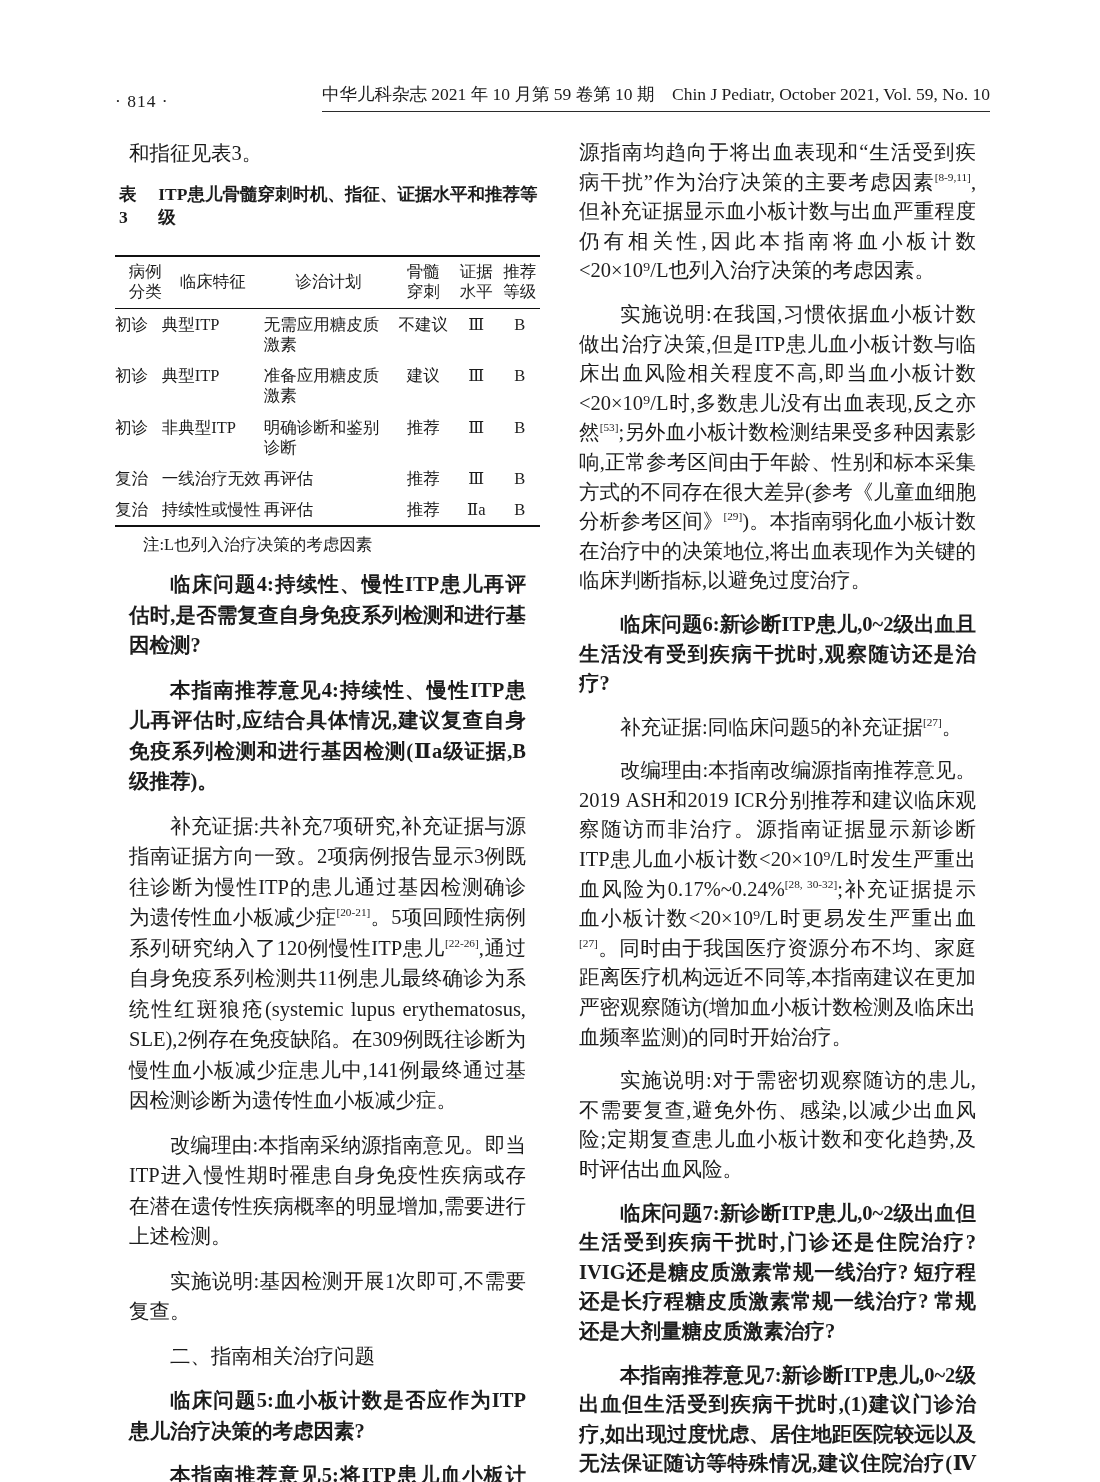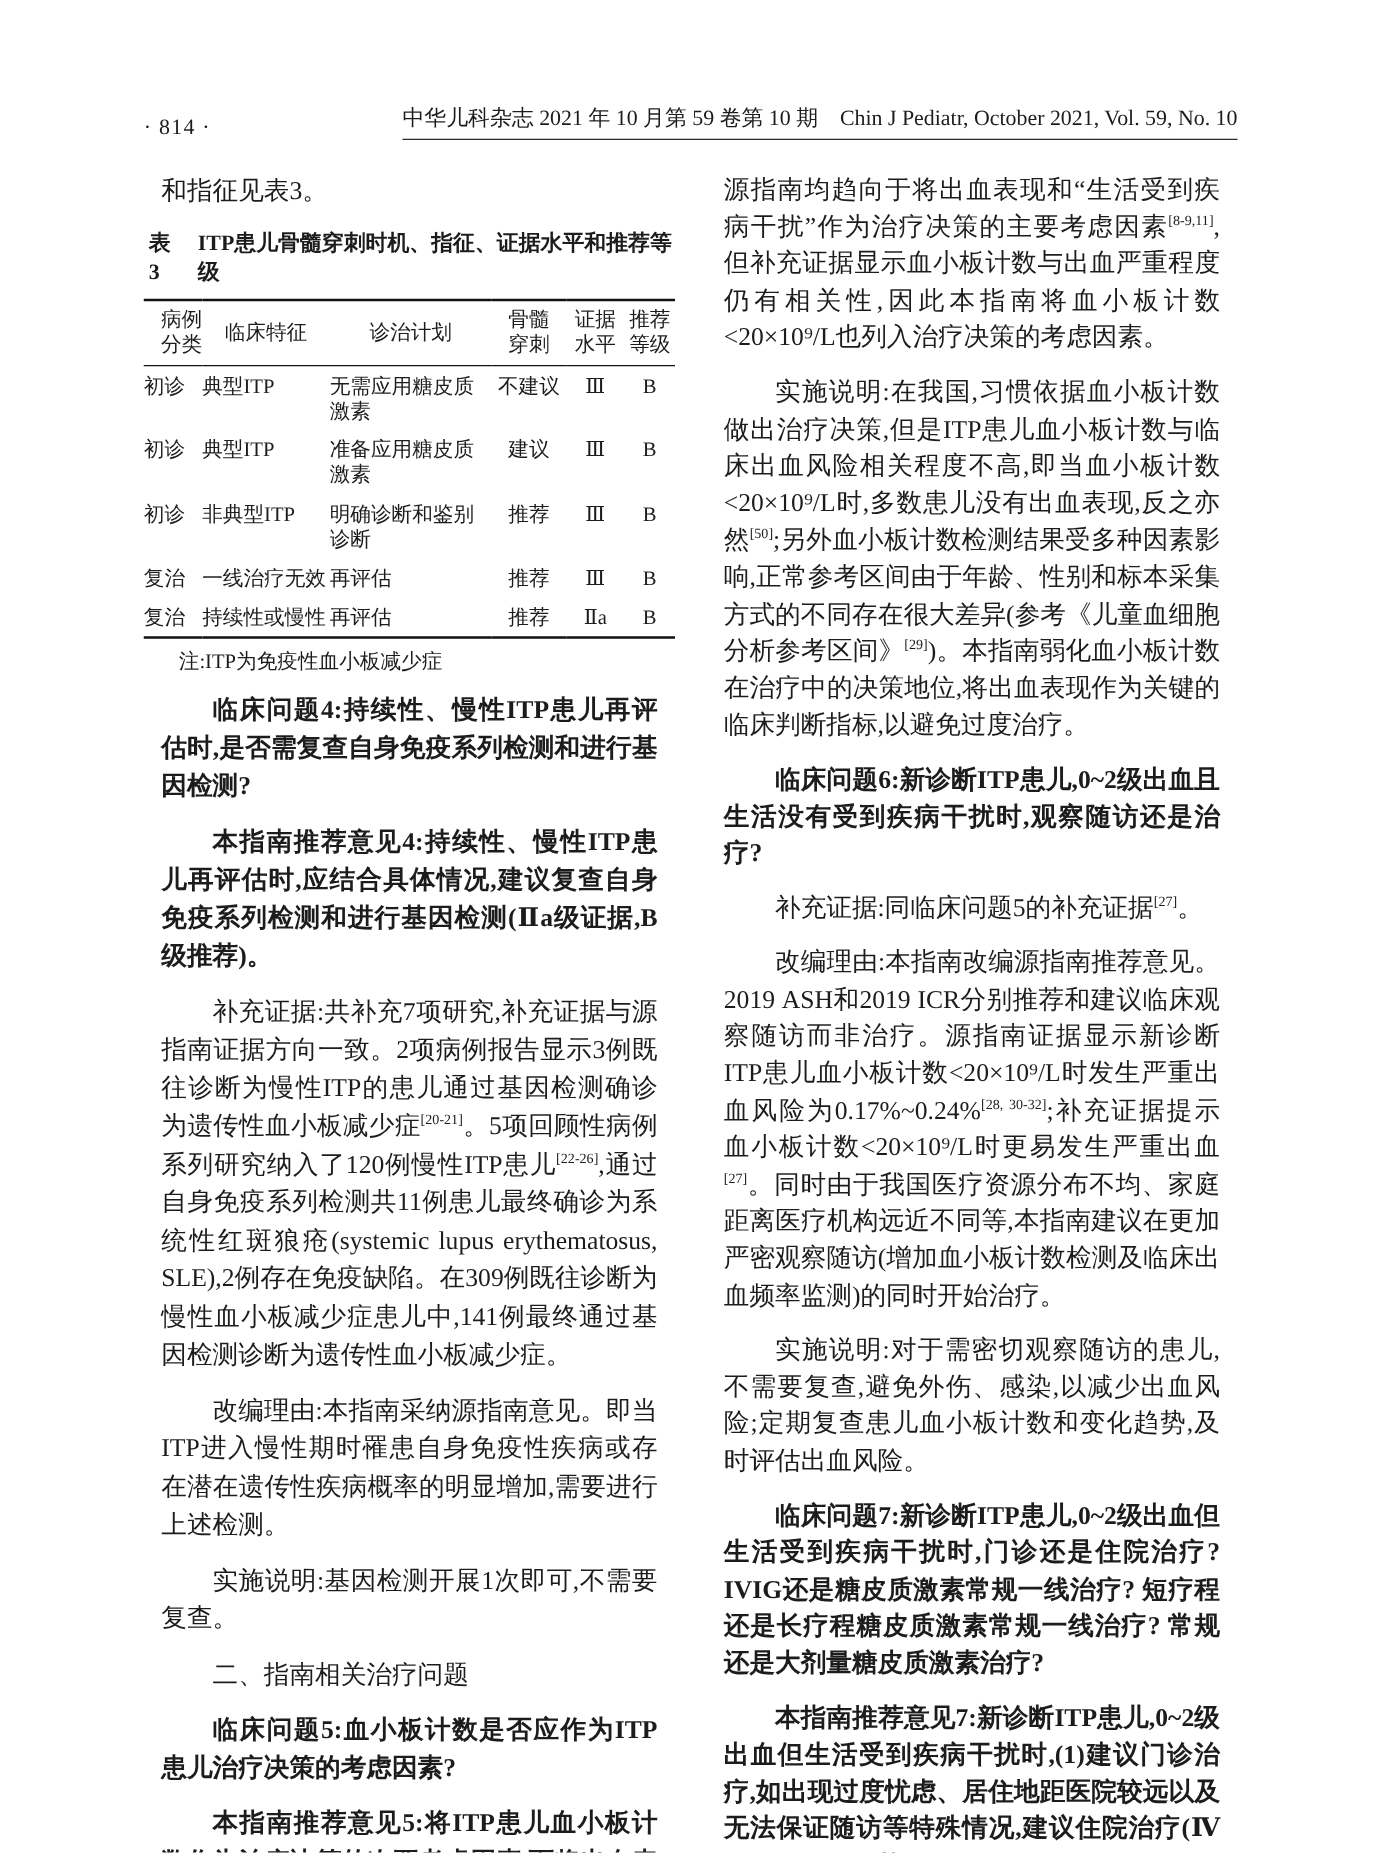--- a/index.html
+++ b/index.html
@@ -32,7 +32,7 @@
   .tbl-block { margin:10px 0 10px; }
   .tbl-title {
     display:flex; gap:14px; font-size:17.5px; font-weight:bold;
-    line-height:1.35; margin:0 0 9px 4px; text-align:left;
+    line-height:1.35; margin:0 0 25px 4px; text-align:left;
   }
   table.itp {
     width:100%; border-collapse:collapse; table-layout:fixed;

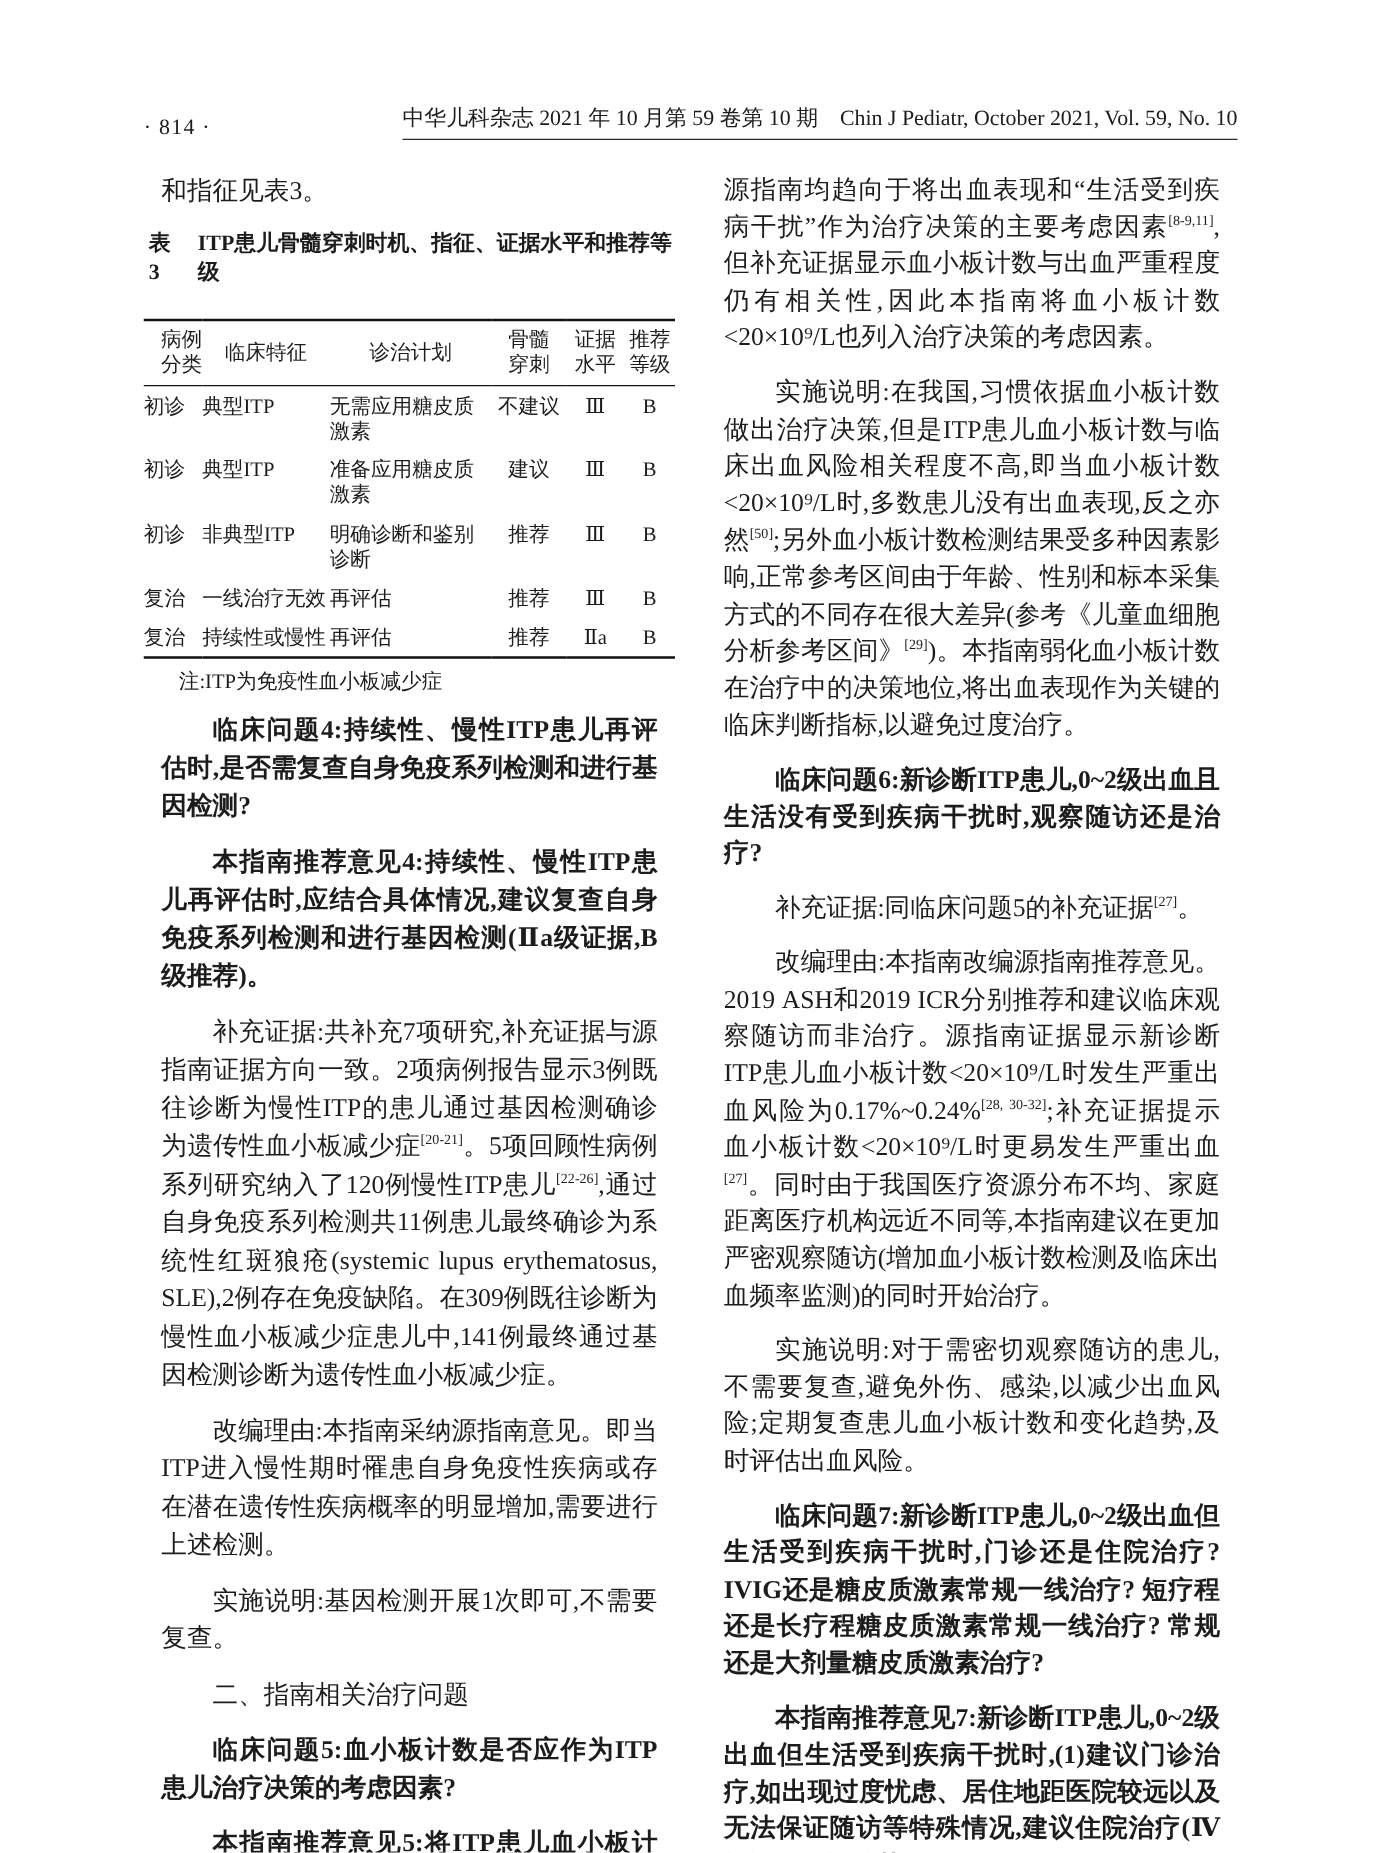--- a/index.html
+++ b/index.html
@@ -153,7 +153,7 @@
     <div class="col col-right">
       <div>
           <p class="para noindent">源指南均趋向于将出血表现和“生活受到疾病干扰”作为治疗决策的主要考虑因素<sup class="cite">[8-9,11]</sup>,但补充证据显示血小板计数与出血严重程度仍有相关性,因此本指南将血小板计数&lt;20×10⁹/L也列入治疗决策的考虑因素。</p>
-          <p class="para">实施说明:在我国,习惯依据血小板计数做出治疗决策,但是ITP患儿血小板计数与临床出血风险相关程度不高,即当血小板计数&lt;20×10⁹/L时,多数患儿没有出血表现,反之亦然<sup class="cite">[50]</sup>;另外血小板计数检测结果受多种因素影响,正常参考区间由于年龄、性别和标本采集方式的不同存在很大差异(参考《儿童血细胞分析参考区间》<sup class="cite">[29]</sup>)。本指南弱化血小板计数在治疗中的决策地位,将出血表现作为关键的临床判断指标,以避免过度治疗。</p>
+          <p class="para">实施说明:在我国,习惯依据血小板计数做出治疗决策,但是ITP患儿血小板计数与临床出血风险相关程度不高,即当血小板计数&lt;20×10⁹/L时,多数患儿没有出血表现,反之亦然<sup class="cite">[53]</sup>;另外血小板计数检测结果受多种因素影响,正常参考区间由于年龄、性别和标本采集方式的不同存在很大差异(参考《儿童血细胞分析参考区间》<sup class="cite">[29]</sup>)。本指南弱化血小板计数在治疗中的决策地位,将出血表现作为关键的临床判断指标,以避免过度治疗。</p>
           <p class="para bold">临床问题6:新诊断ITP患儿,0~2级出血且生活没有受到疾病干扰时,观察随访还是治疗?</p>
           <p class="para">补充证据:同临床问题5的补充证据<sup class="cite">[27]</sup>。</p>
           <p class="para">改编理由:本指南改编源指南推荐意见。2019 ASH和2019 ICR分别推荐和建议临床观察随访而非治疗。源指南证据显示新诊断ITP患儿血小板计数&lt;20×10⁹/L时发生严重出血风险为0.17%~0.24%<sup class="cite">[28, 30-32]</sup>;补充证据提示血小板计数&lt;20×10⁹/L时更易发生严重出血<sup class="cite">[27]</sup>。同时由于我国医疗资源分布不均、家庭距离医疗机构远近不同等,本指南建议在更加严密观察随访(增加血小板计数检测及临床出血频率监测)的同时开始治疗。</p>

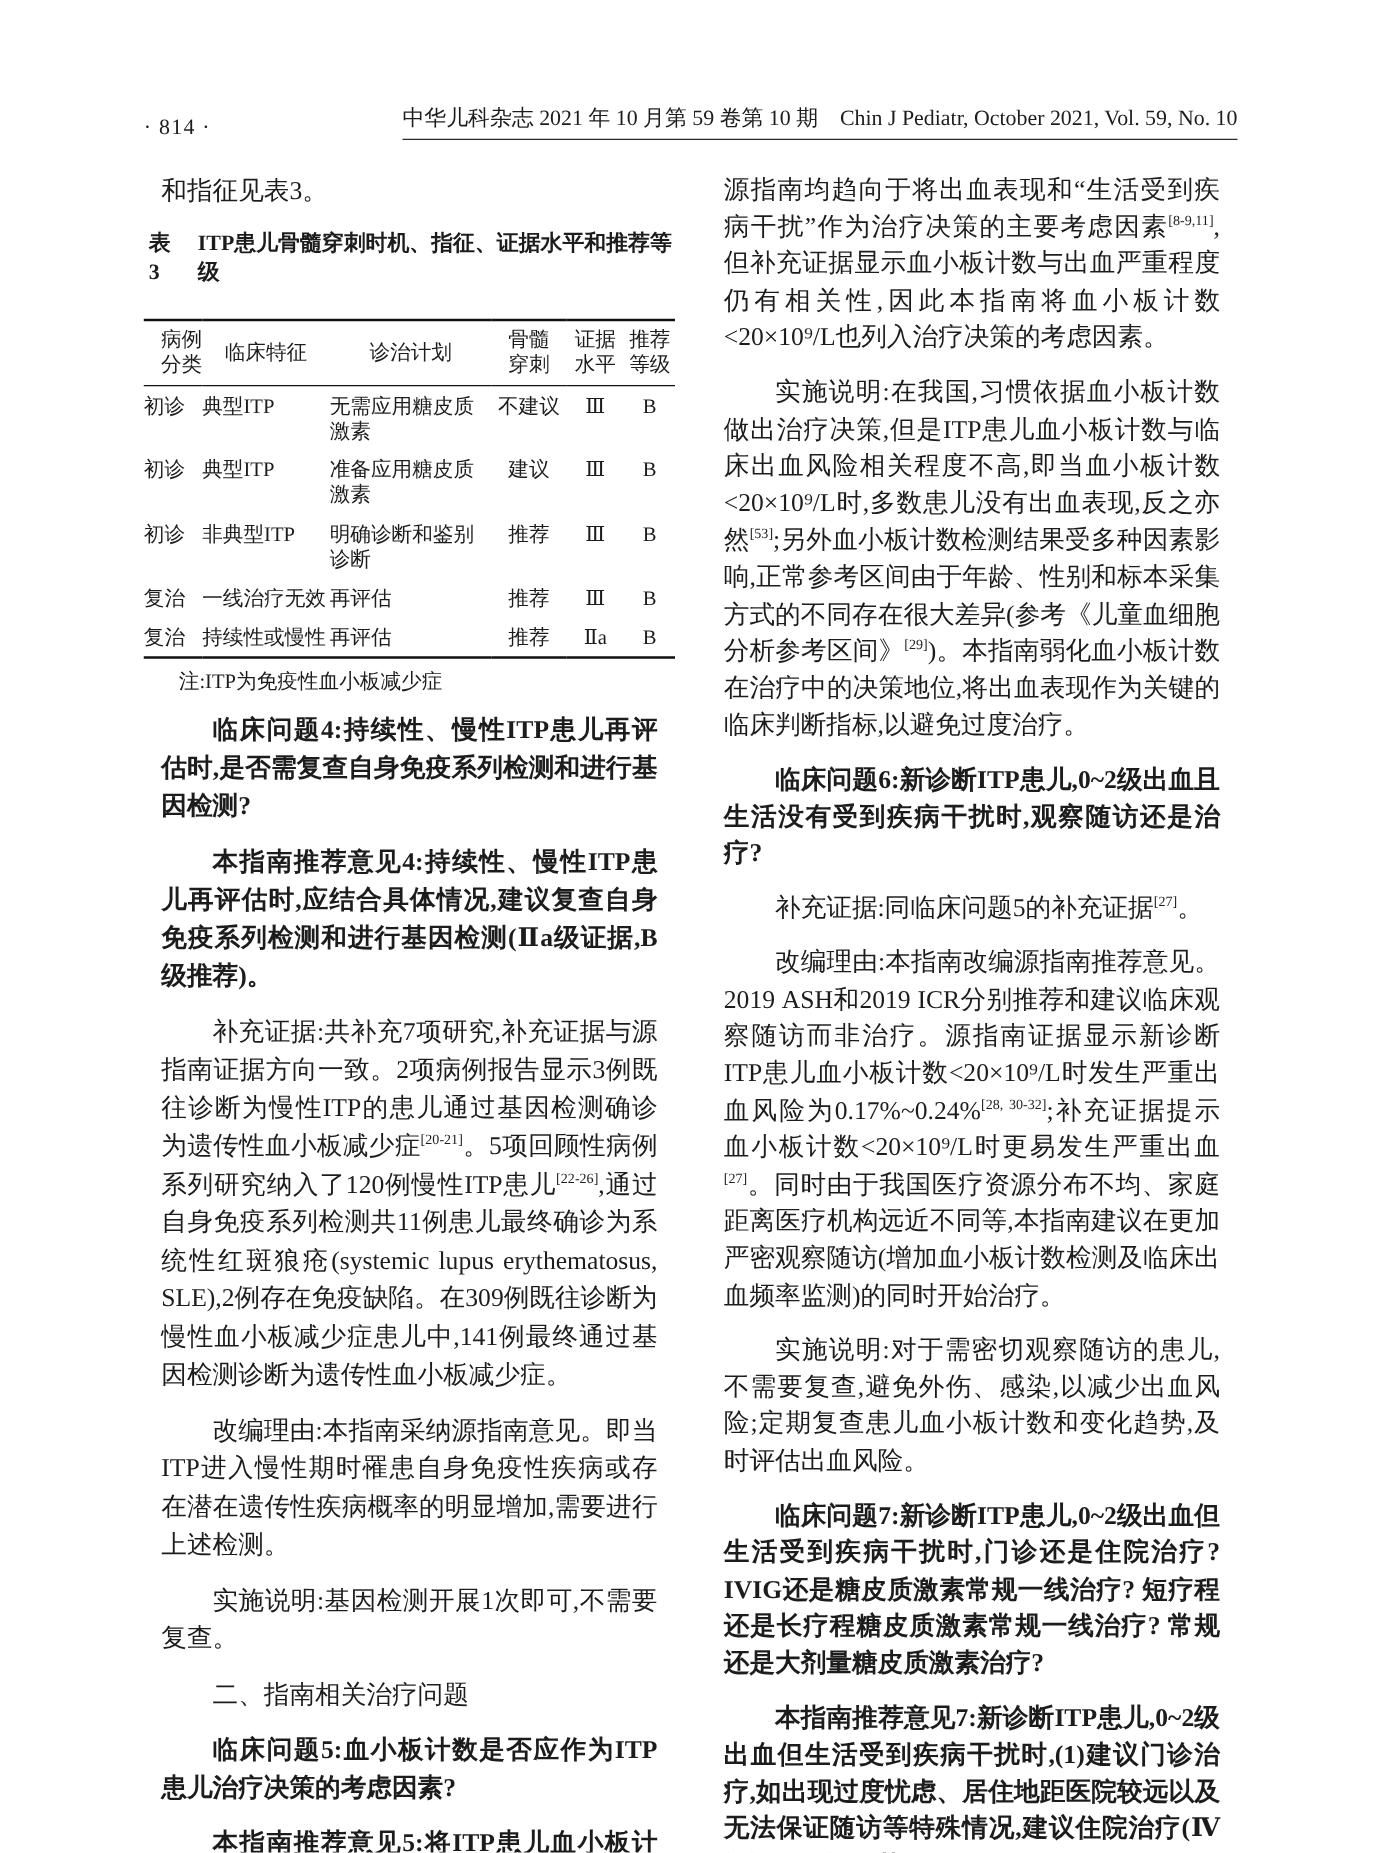--- a/index.html
+++ b/index.html
@@ -134,7 +134,7 @@
               </tr>
             </tbody>
         </table>
-        <div class="tbl-note">注:ITP为免疫性血小板减少症</div>
+        <div class="tbl-note">注:L也列入治疗决策的考虑因素</div>
       </div>
 
       <div>

